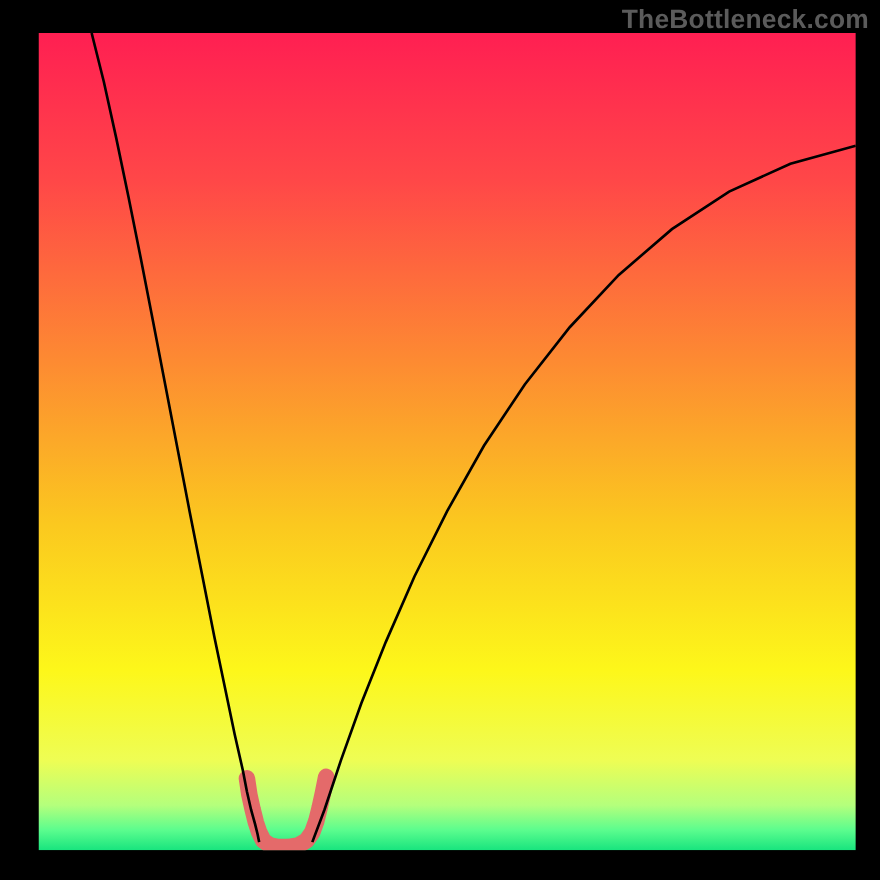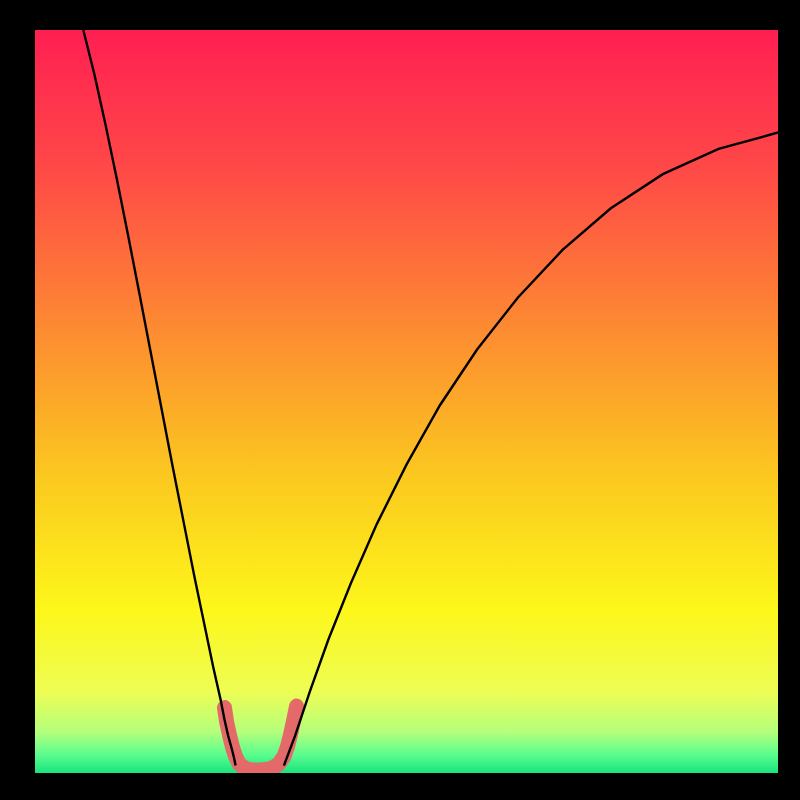--- a/index.html
+++ b/index.html
@@ -41,6 +41,7 @@
 <body>
 
 <div class="frame">
+  <div class="watermark">TheBottleneck.com</div>
   <svg class="plot" viewBox="0 0 743 743" preserveAspectRatio="none">
     <defs>
       <linearGradient id="bg-grad" x1="0" y1="0" x2="0" y2="1">

